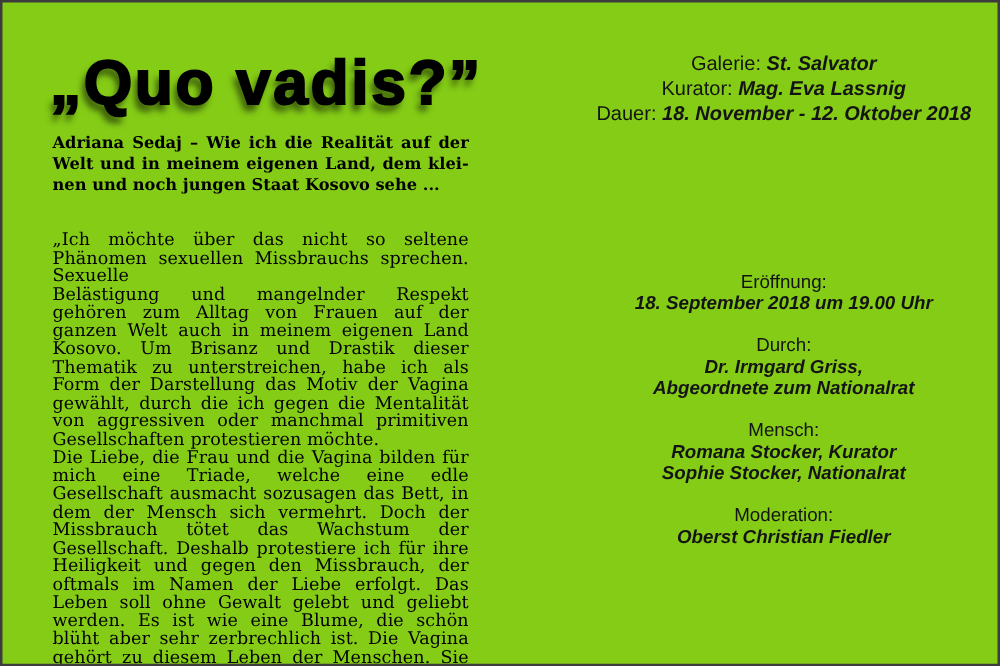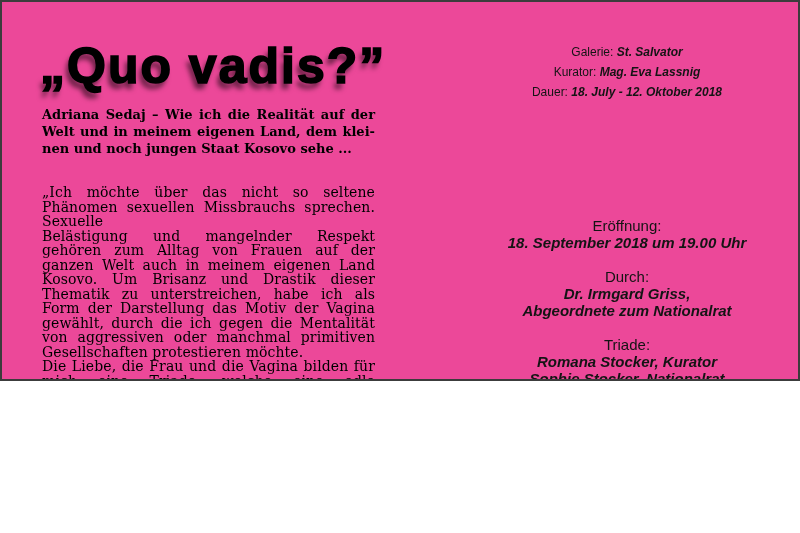--- a/index.html
+++ b/index.html
@@ -7,9 +7,9 @@
   .page {
     position: relative;
     width: 800px;
-    height: 381px;
+    height: 533px;
     box-sizing: border-box;
-    background: #ec4899;
+    background: #84cc16;
     border: 2px solid #3c3c3c;
     overflow: hidden;
     font-family: "Liberation Sans", sans-serif;

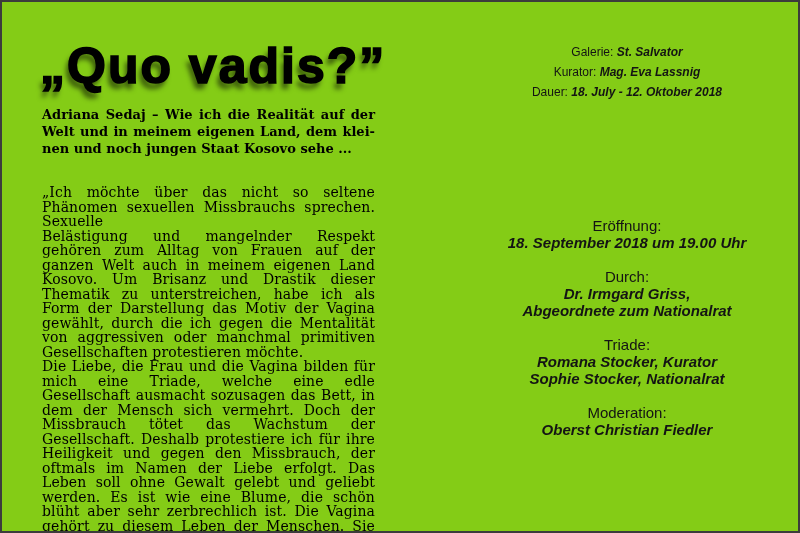--- a/index.html
+++ b/index.html
@@ -67,7 +67,7 @@
     top: 40px;
     width: 340px;
     text-align: center;
-    font-size: 12px;
+    font-size: 16px;
     line-height: 20px;
     color: #141414;
   }

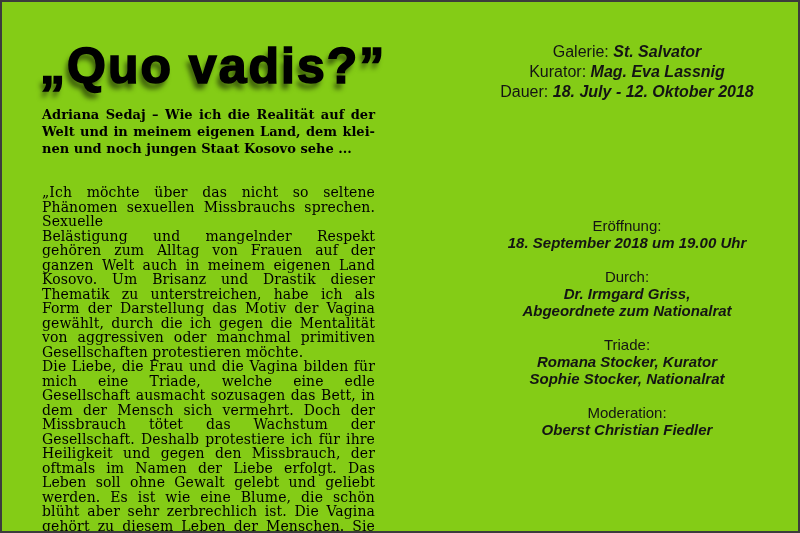--- a/index.html
+++ b/index.html
@@ -102,7 +102,7 @@
   <div class="meta-top">
       <div class="meta-line"><span class="meta-label">Galerie: </span><span class="meta-value">St. Salvator</span></div>
       <div class="meta-line"><span class="meta-label">Kurator: </span><span class="meta-value">Mag. Eva Lassnig</span></div>
-      <div class="meta-line"><span class="meta-label">Dauer: </span><span class="meta-value">18. July - 12. Oktober 2018</span></div>
+      <div class="meta-line"><span class="meta-label">Dauer: </span><span class="meta-value">18. November - 12. Oktober 2018</span></div>
     </div>
 
   <div class="blocks">

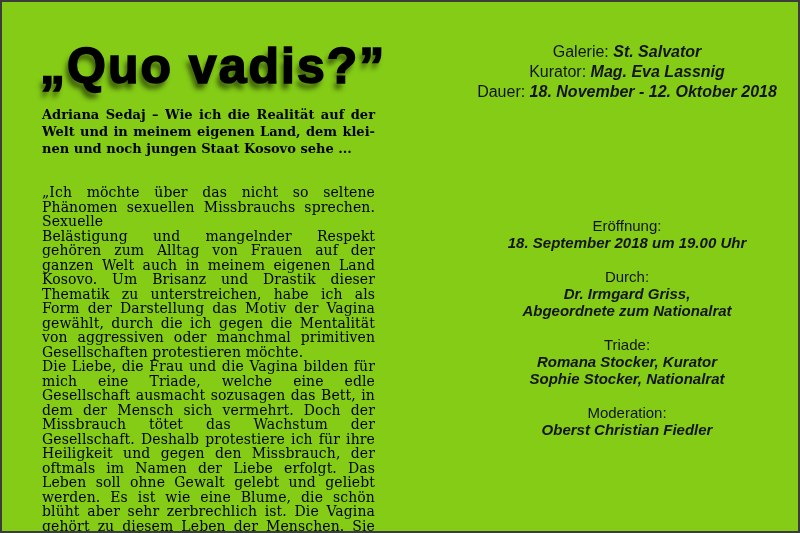--- a/index.html
+++ b/index.html
@@ -116,7 +116,7 @@
         <div class="block-line">Abgeordnete zum Nationalrat</div>
       </div>
       <div class="block">
-        <div class="block-label">Triade:</div>
+        <div class="block-label">Mensch:</div>
         <div class="block-line">Romana Stocker, Kurator</div>
         <div class="block-line">Sophie Stocker, Nationalrat</div>
       </div>

